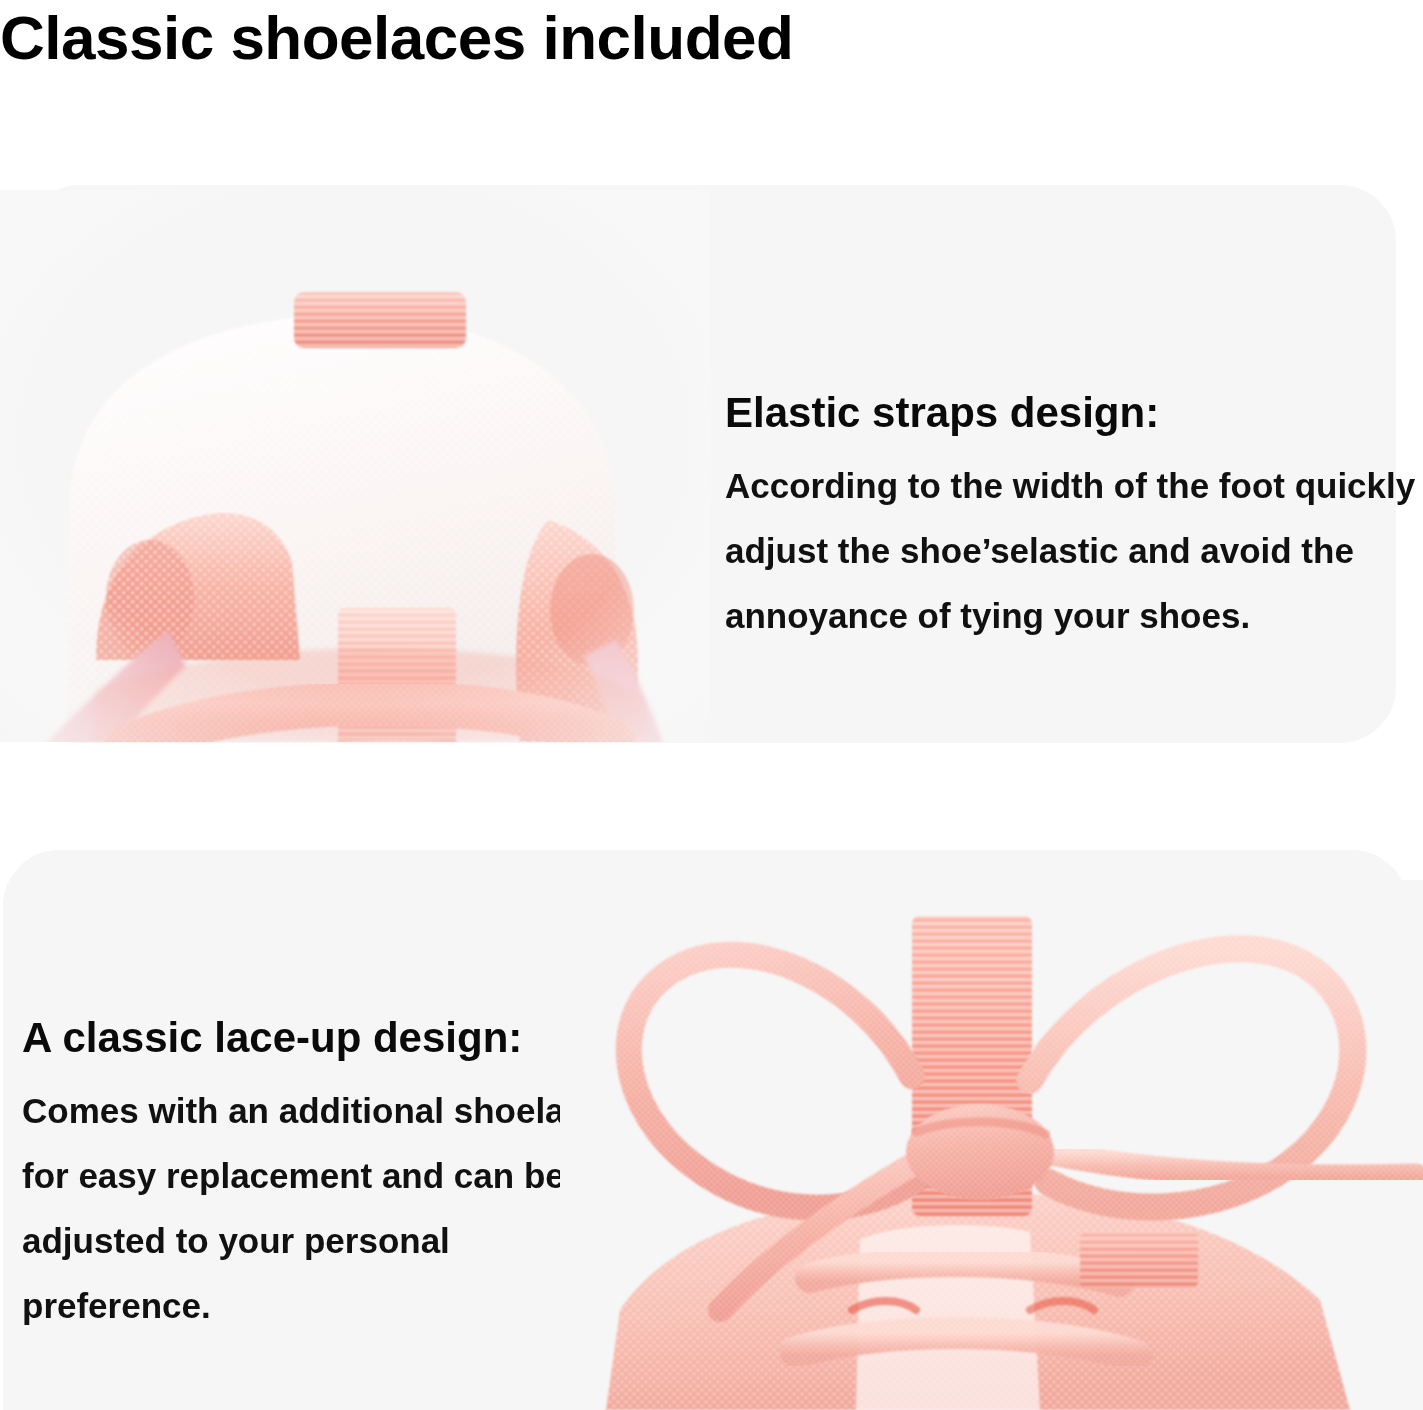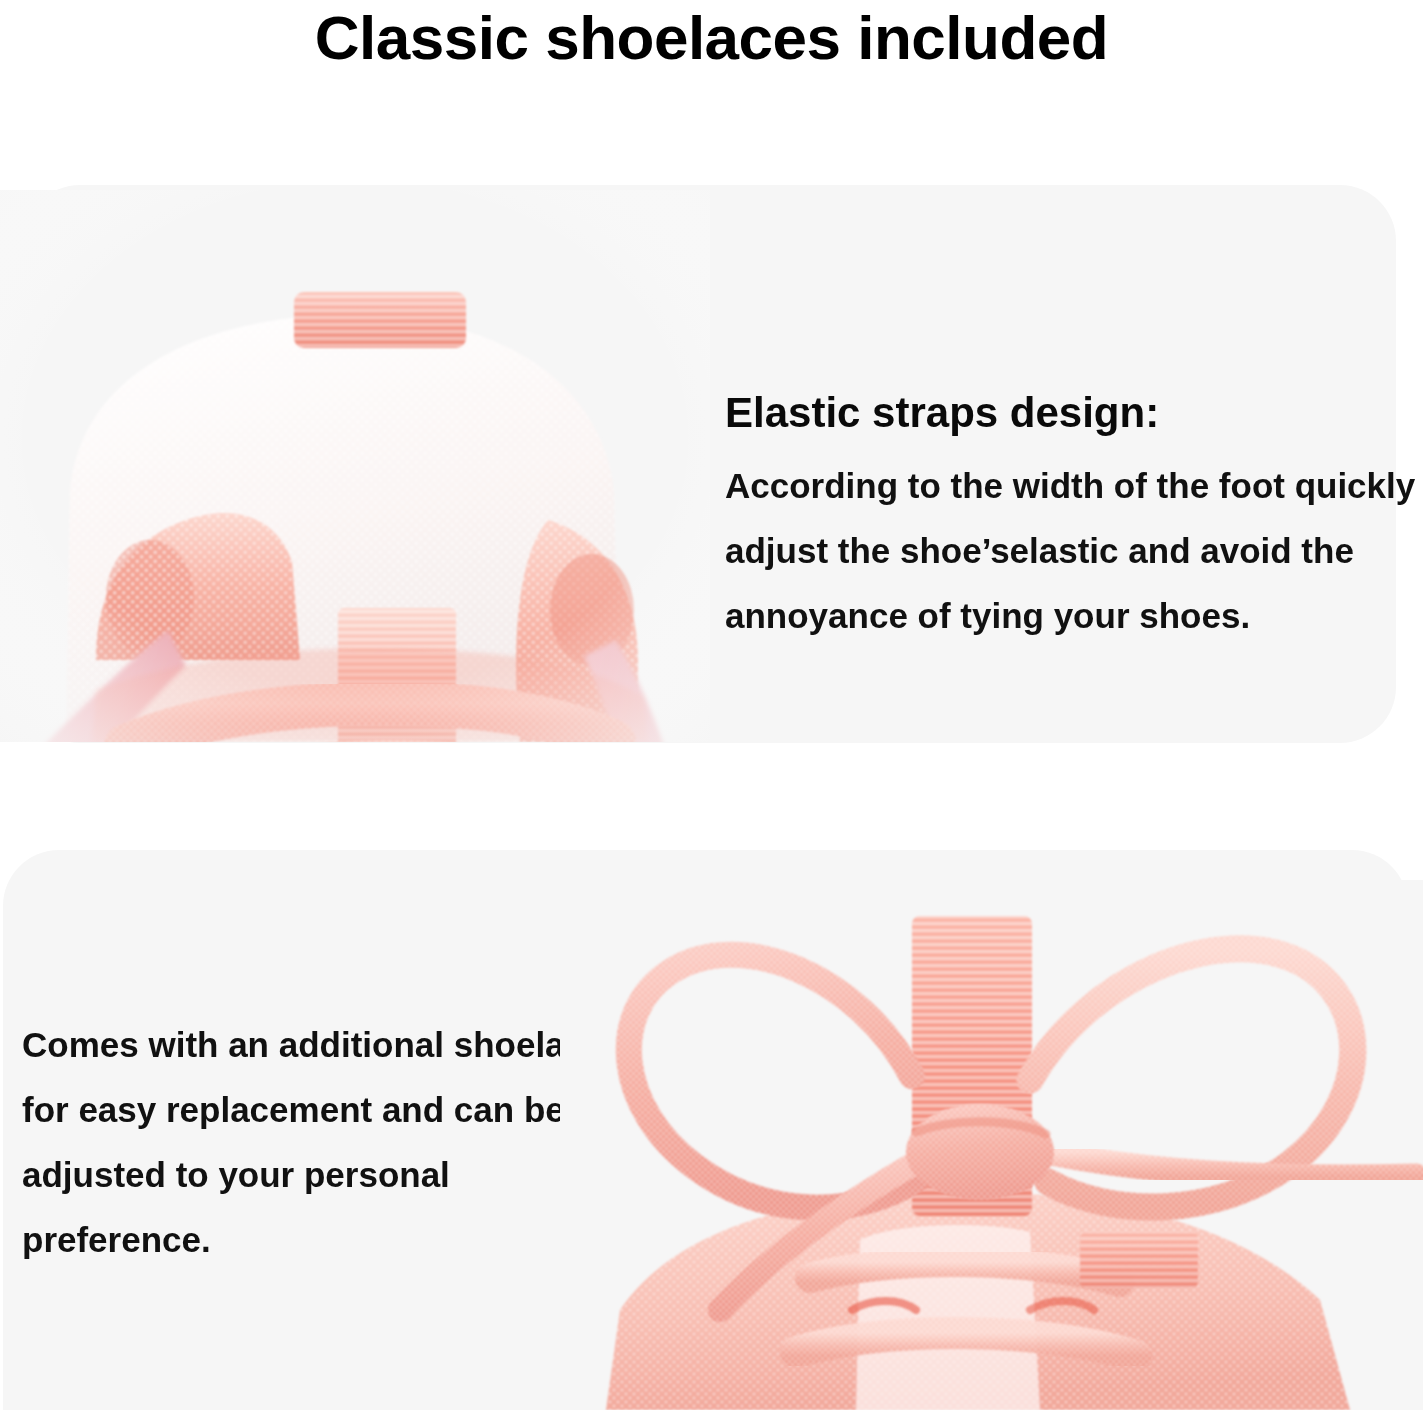--- a/index.html
+++ b/index.html
@@ -21,7 +21,6 @@
     left: 0;
     top: 2px;
     width: 1423px;
-    text-align: center;
     font-family: "Liberation Sans", sans-serif;
     font-size: 62px;
     font-weight: 600;

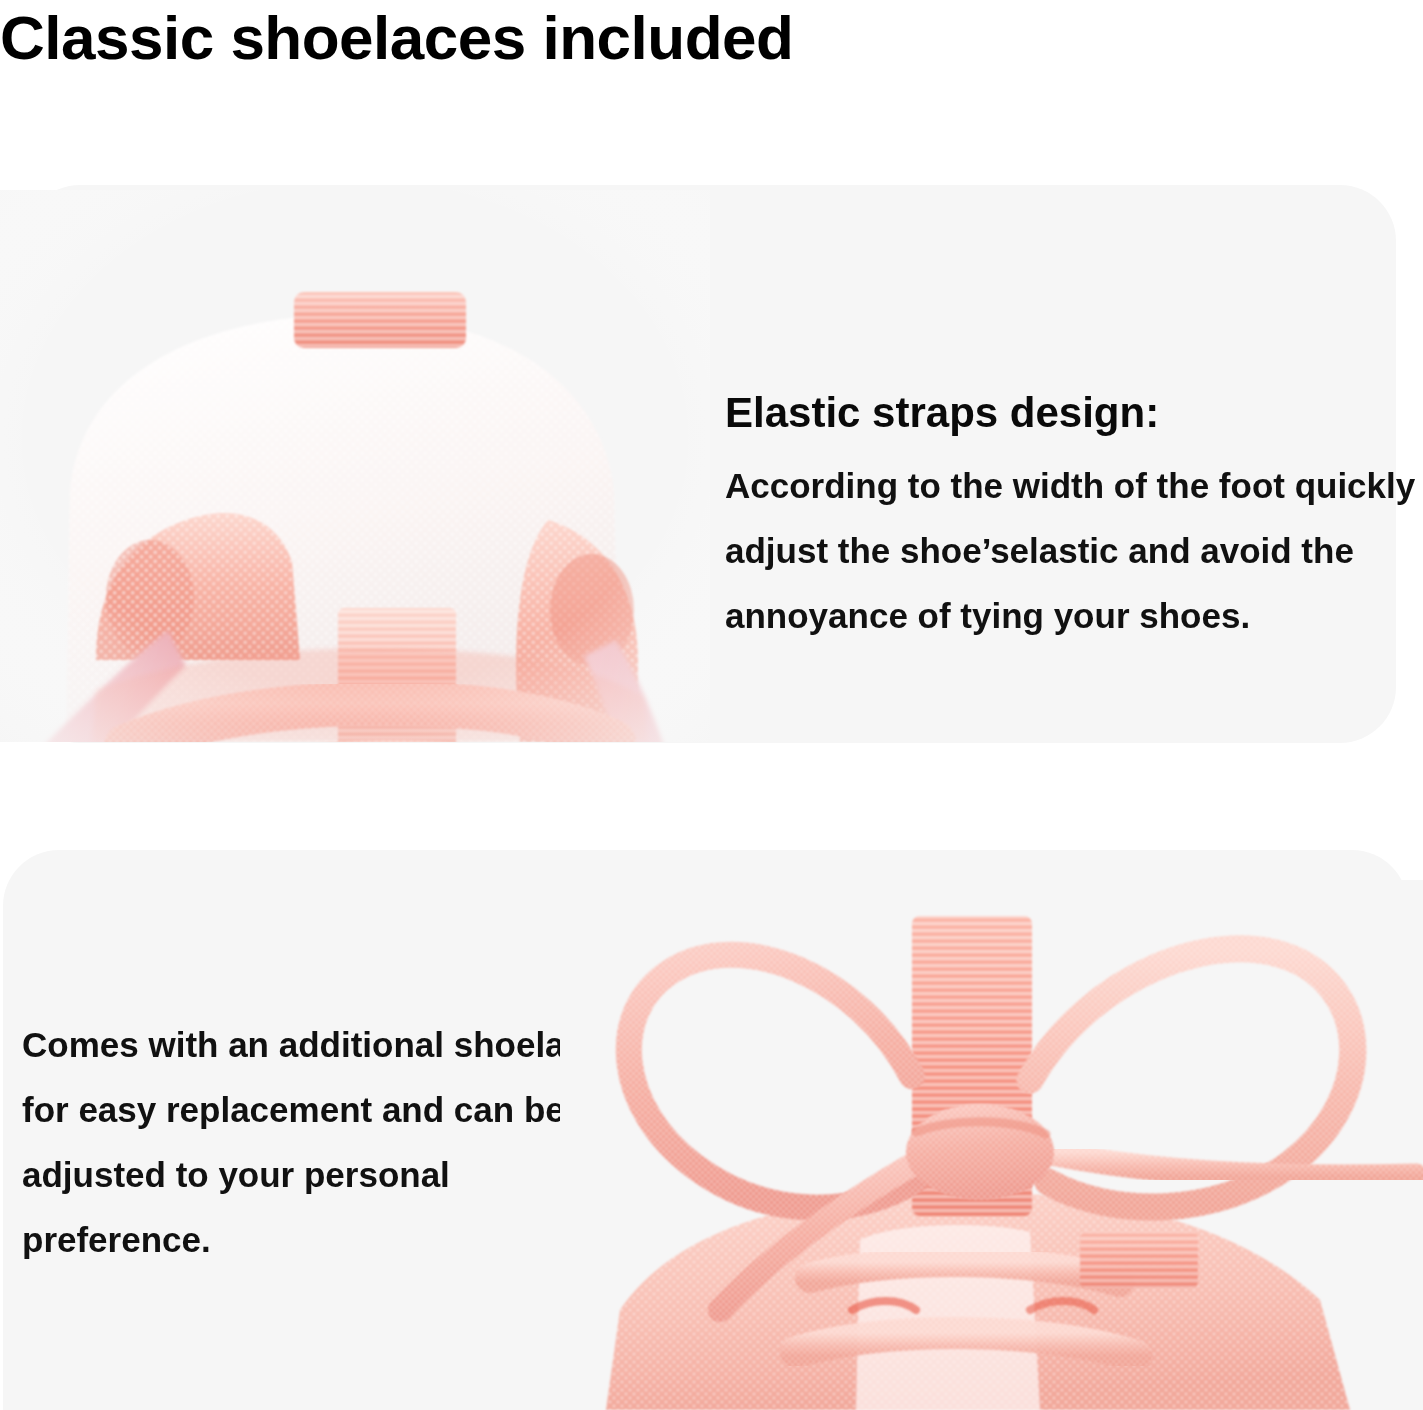--- a/index.html
+++ b/index.html
@@ -227,6 +227,7 @@
 </div>
 
 <div class="feature-text" id="text-lace">
+  <div class="feature-heading">A classic lace-up design:</div>
   <div class="feature-body">Comes with an additional shoelace for easy replacement and can be adjusted to your personal preference.</div>
 </div>
 

